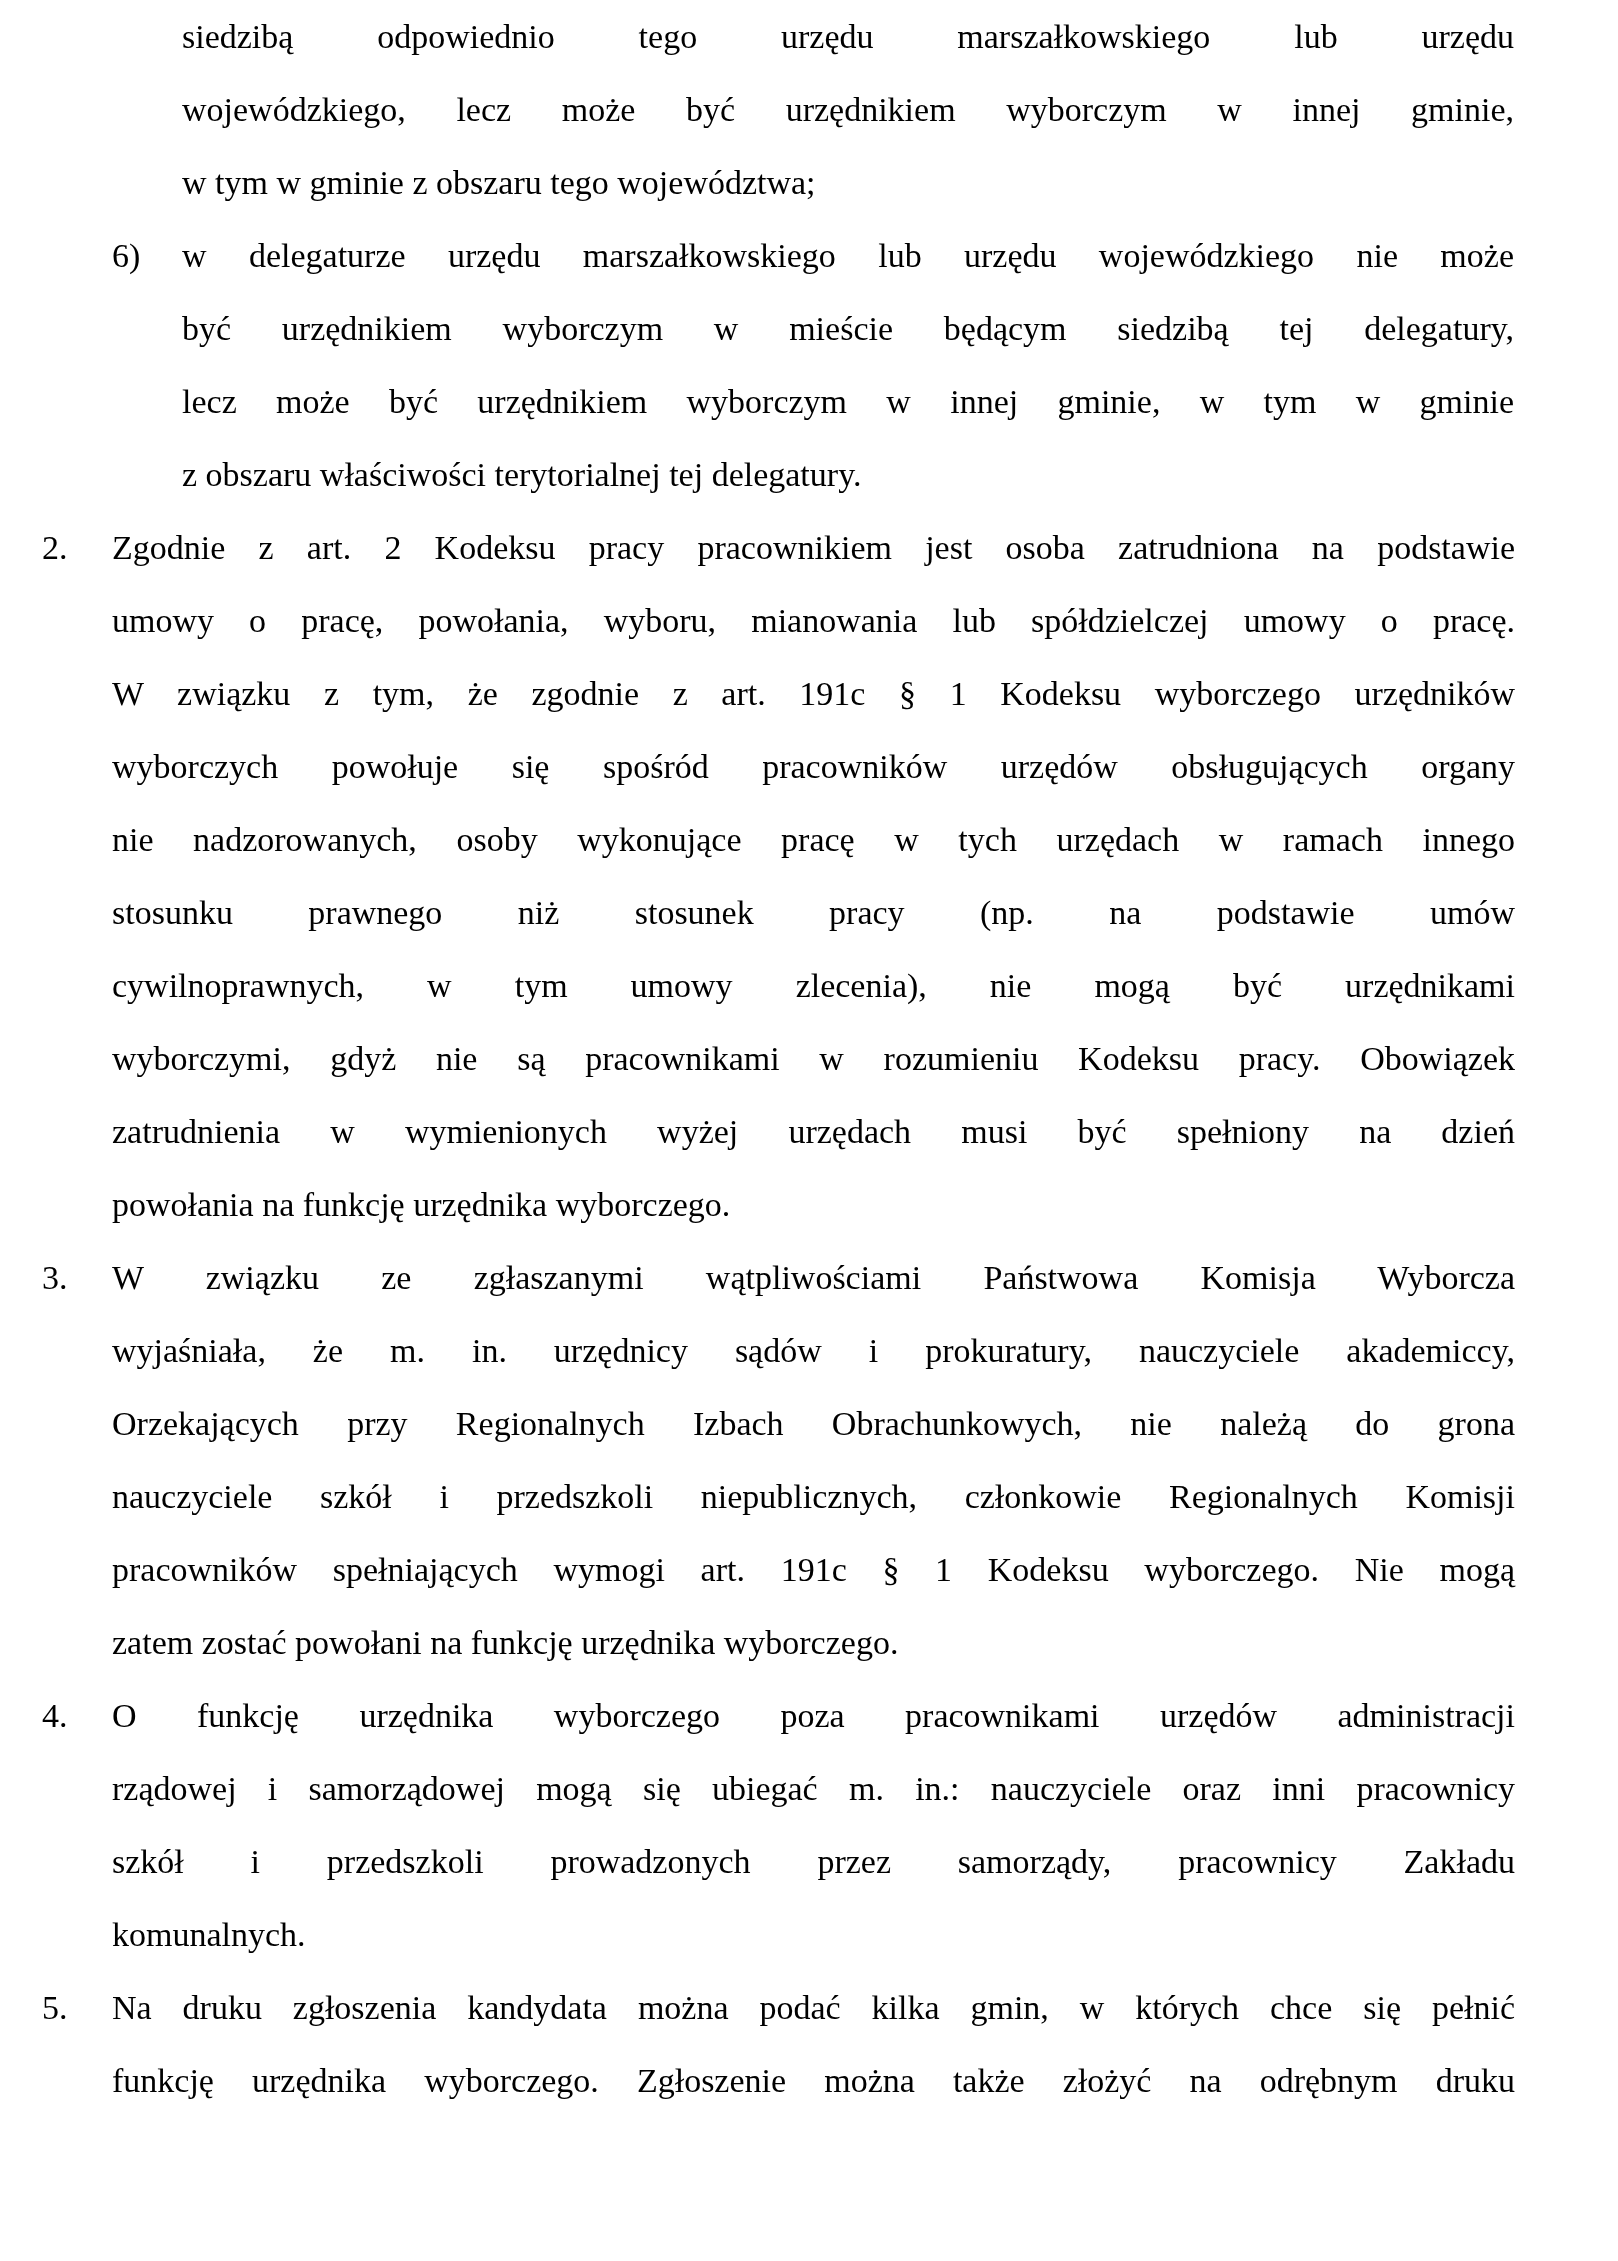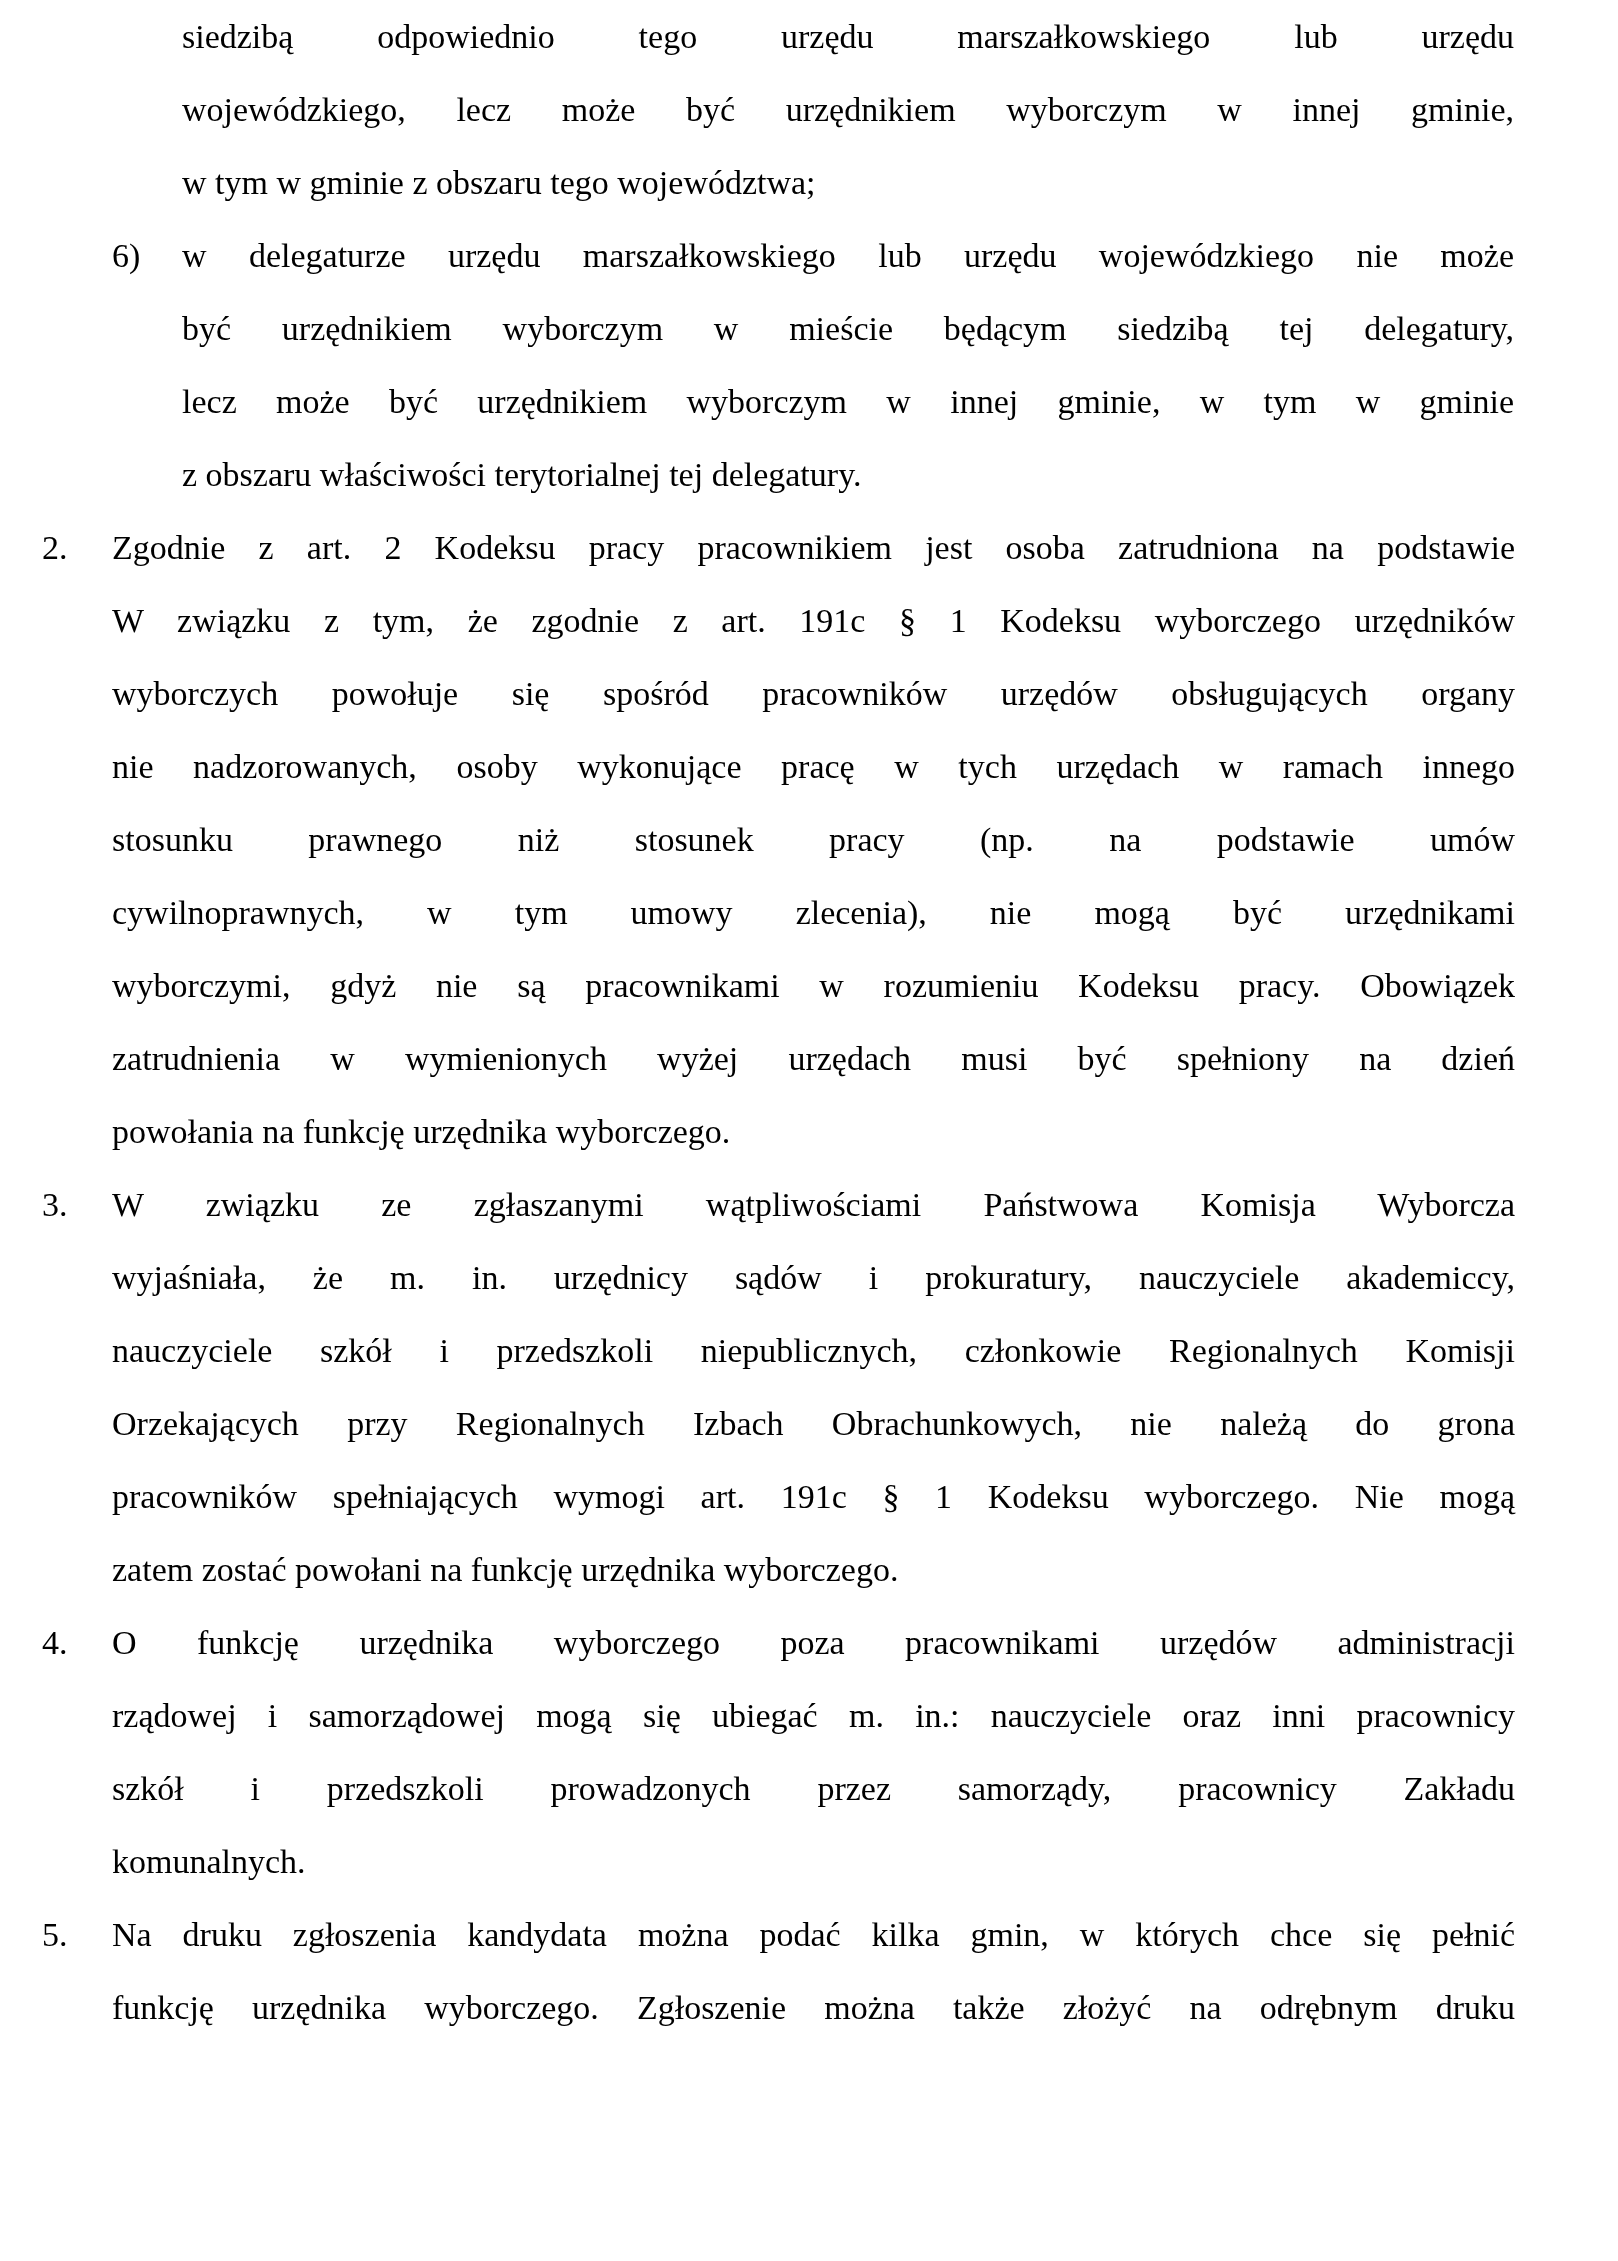--- a/index.html
+++ b/index.html
@@ -53,6 +53,7 @@
       </div>
       <div class="para item">
         <div class="line j"><span class="marker">2.</span><span>Zgodnie z art. 2 Kodeksu pracy </span><b>pracownikiem</b><span> jest osoba zatrudniona na podstawie</span></div>
+        <div class="line j"><span>umowy o pracę, powołania, wyboru, mianowania lub spółdzielczej umowy o pracę.</span></div>
         <div class="line j"><span>W związku z tym, że zgodnie z art. 191c § 1 Kodeksu wyborczego urzędników</span></div>
         <div class="line j"><span>wyborczych powołuje się </span><b>spośród pracowników</b><span> urzędów obsługujących organy</span></div>
         <div class="line j"><span>nie nadzorowanych, </span><b>osoby wykonujące pracę w tych urzędach w ramach innego</b></div>

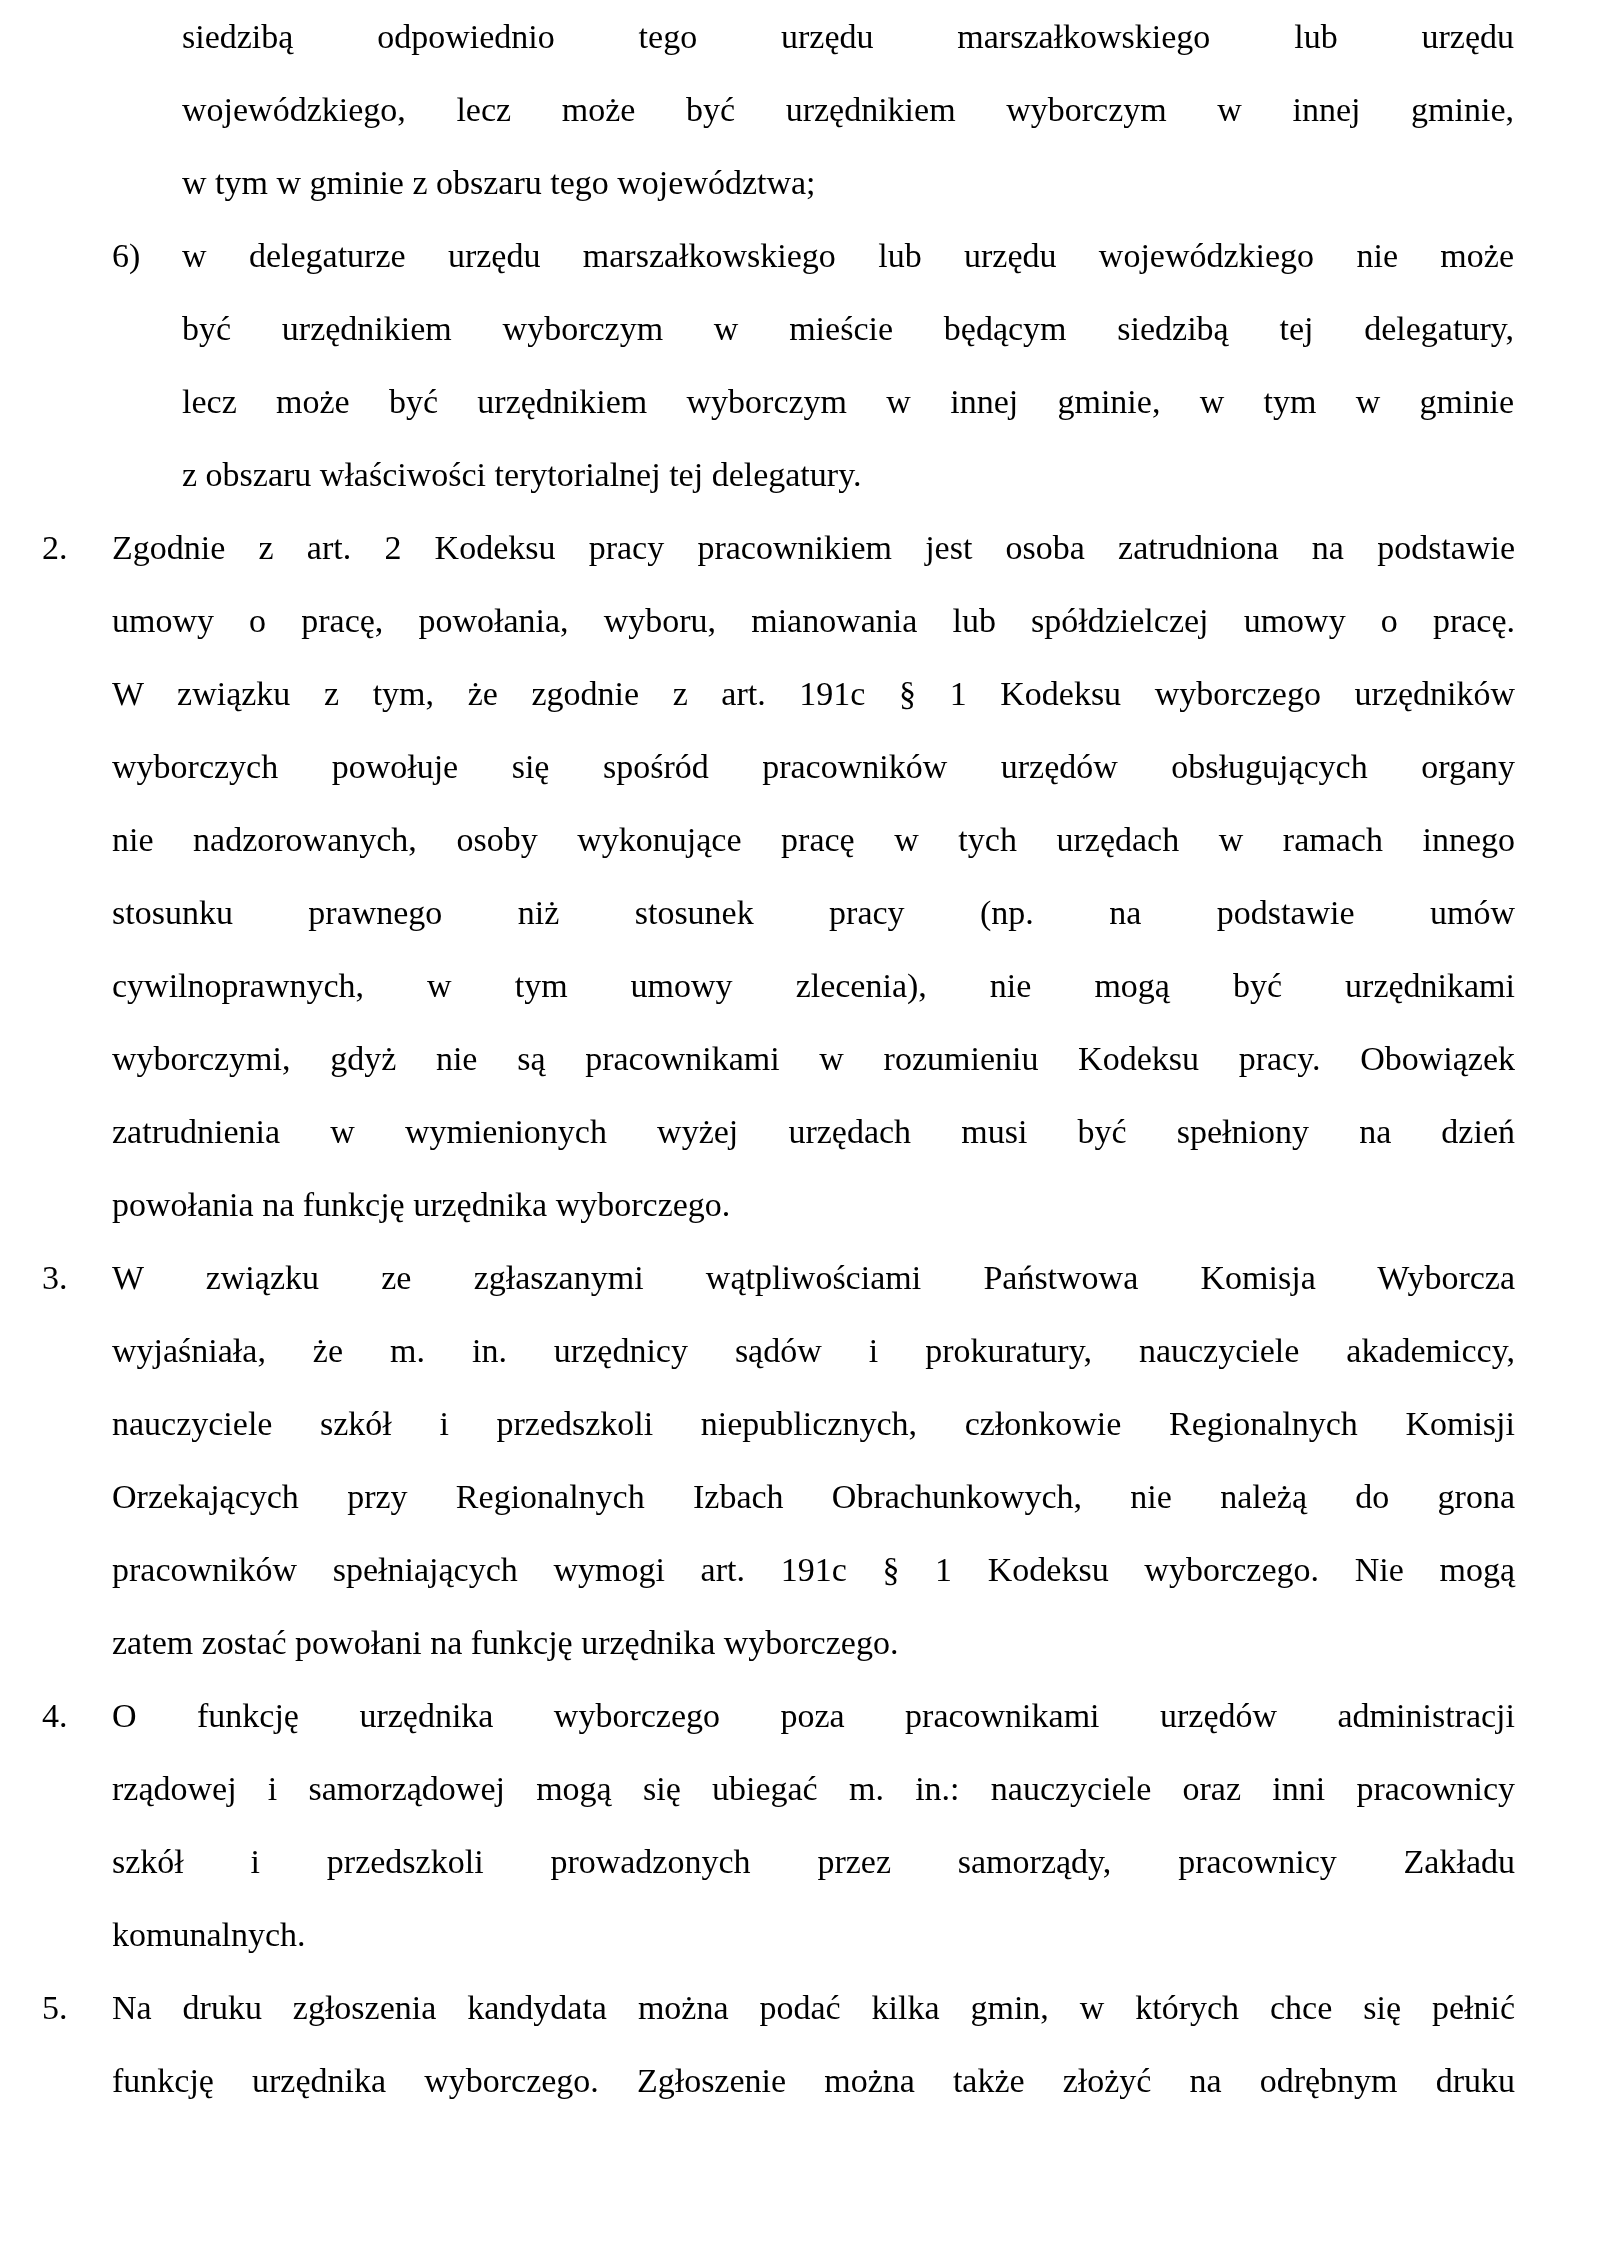--- a/index.html
+++ b/index.html
@@ -66,8 +66,8 @@
       <div class="para item">
         <div class="line j"><span class="marker">3.</span><span>W związku ze zgłaszanymi wątpliwościami Państwowa Komisja Wyborcza</span></div>
         <div class="line j"><span>wyjaśniała, że m. in. urzędnicy sądów i prokuratury, nauczyciele akademiccy,</span></div>
+        <div class="line j"><span>Orzekających przy Regionalnych Izbach Obrachunkowych, nie należą do grona</span></div>
         <div class="line j"><span>nauczyciele szkół i przedszkoli niepublicznych, członkowie Regionalnych Komisji</span></div>
-        <div class="line j"><span>Orzekających przy Regionalnych Izbach Obrachunkowych, nie należą do grona</span></div>
         <div class="line j"><span>pracowników spełniających wymogi art. 191c § 1 Kodeksu wyborczego. Nie mogą</span></div>
         <div class="line l"><span>zatem zostać powołani na funkcję urzędnika wyborczego.</span></div>
       </div>

